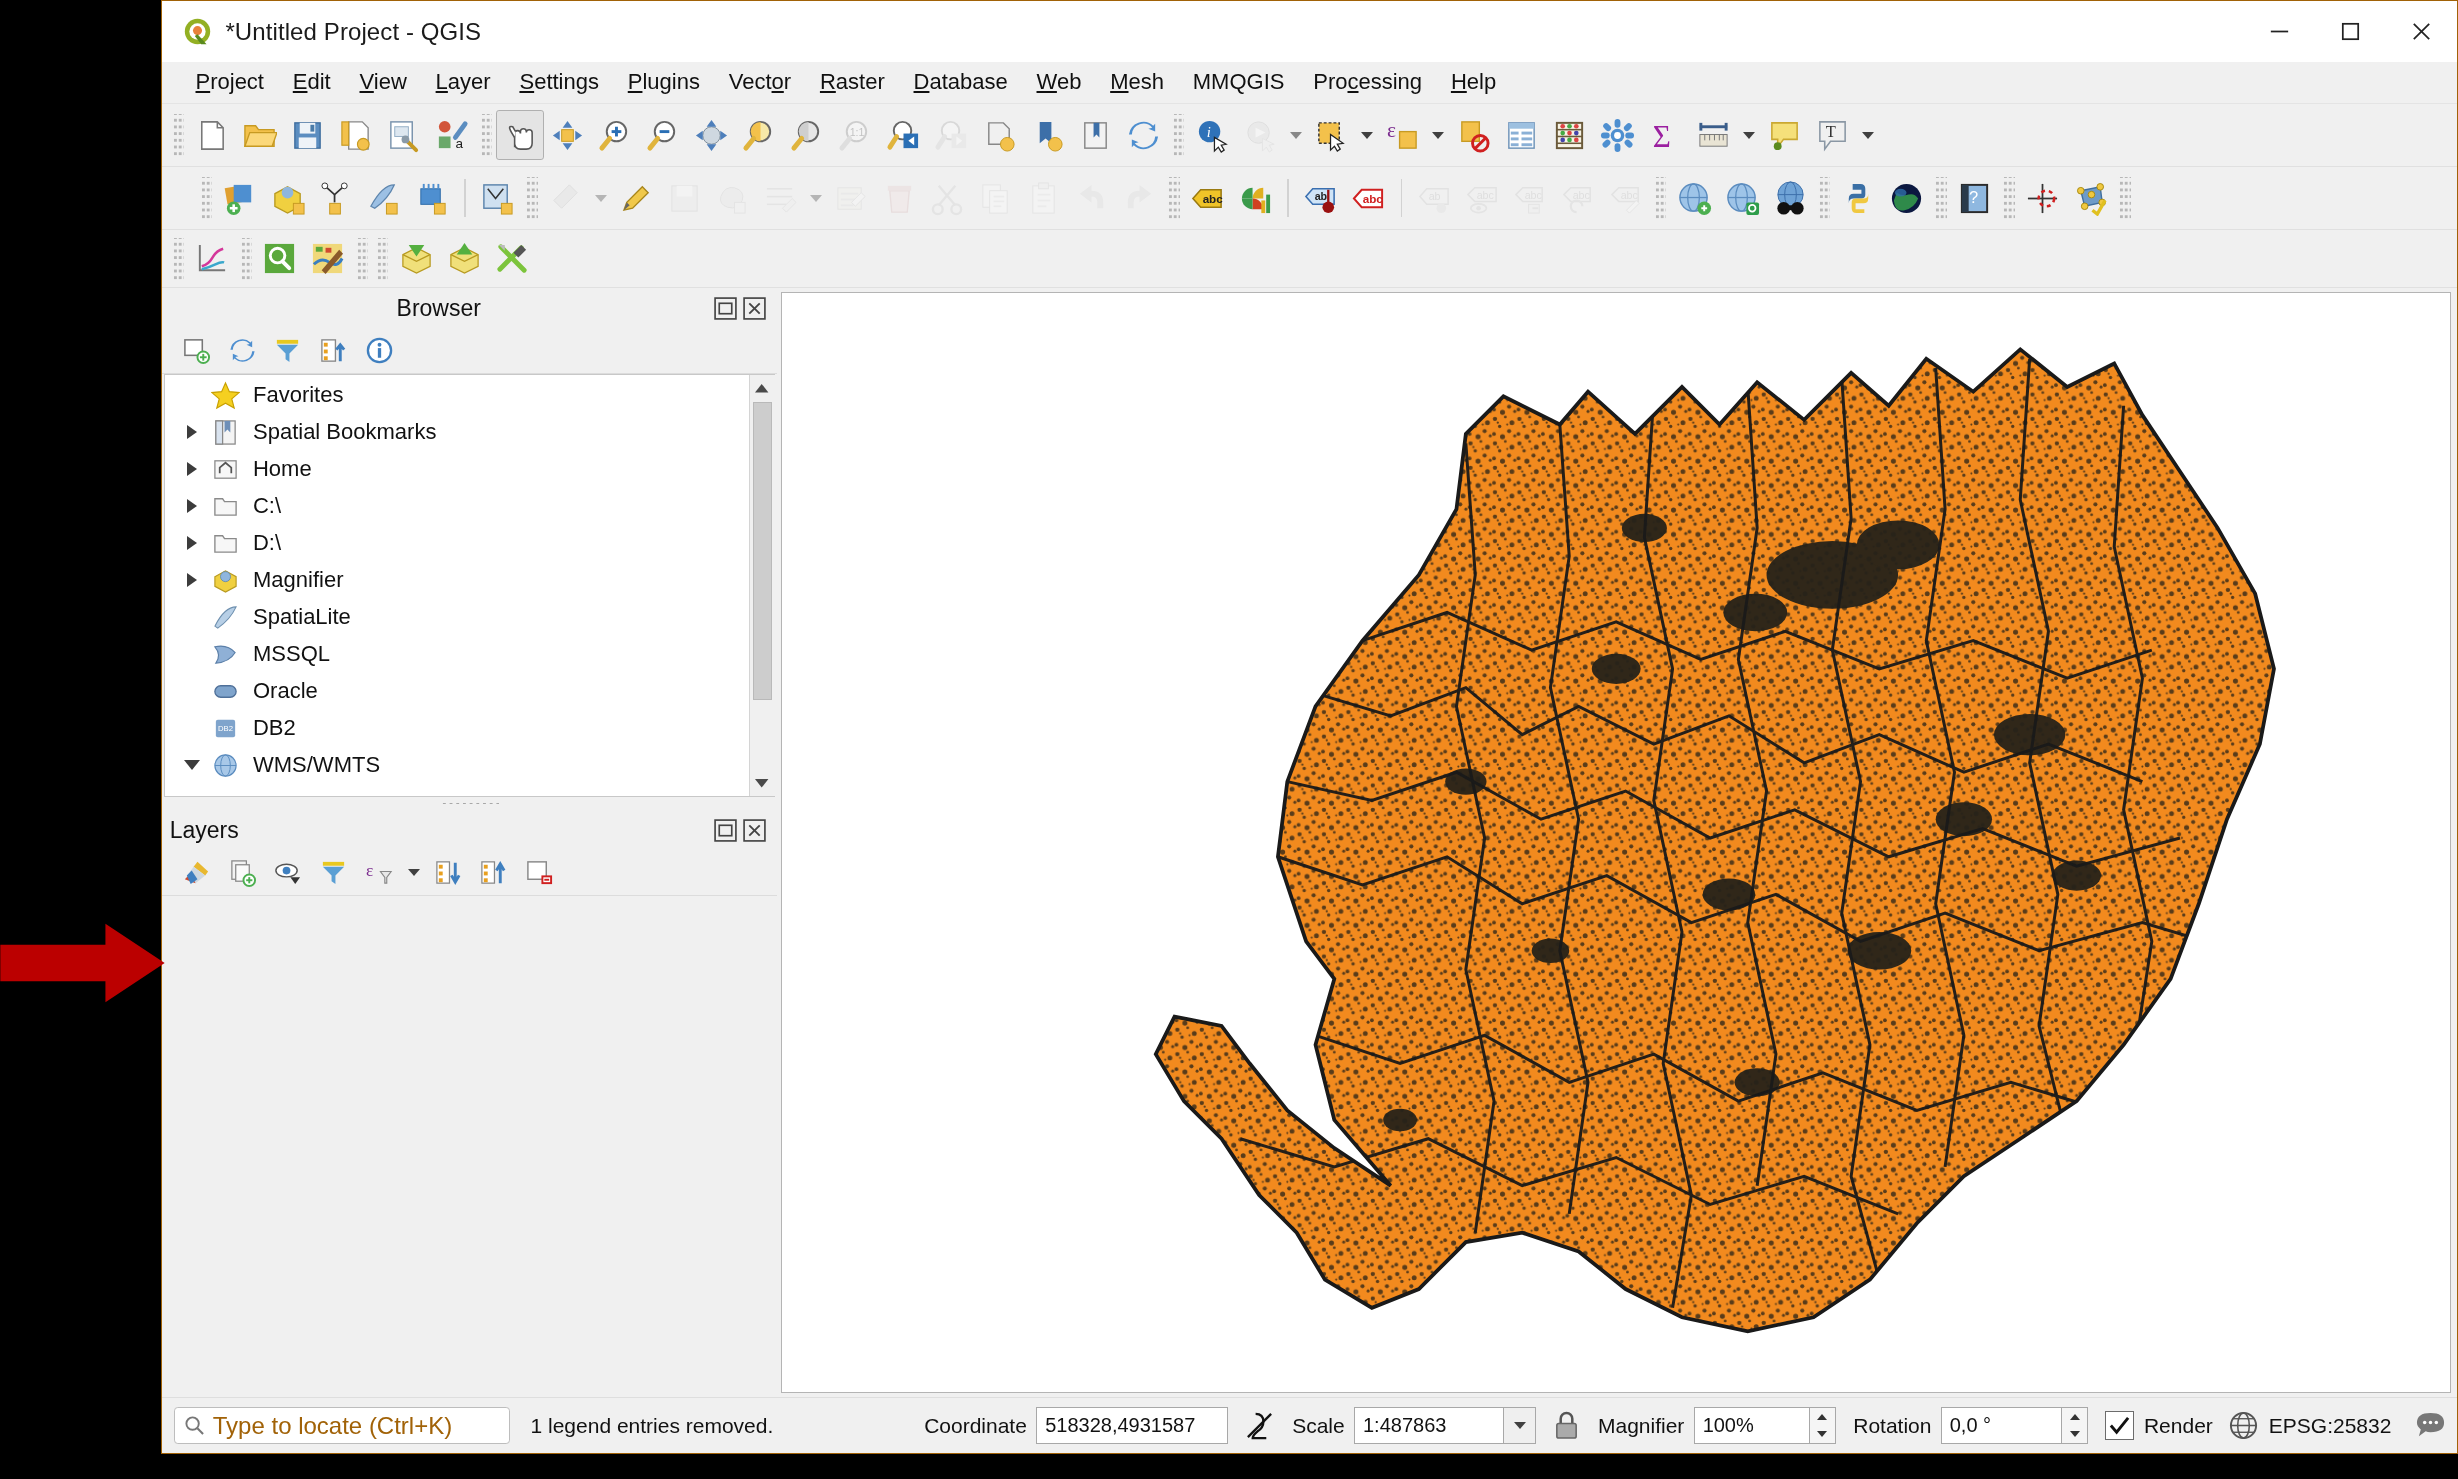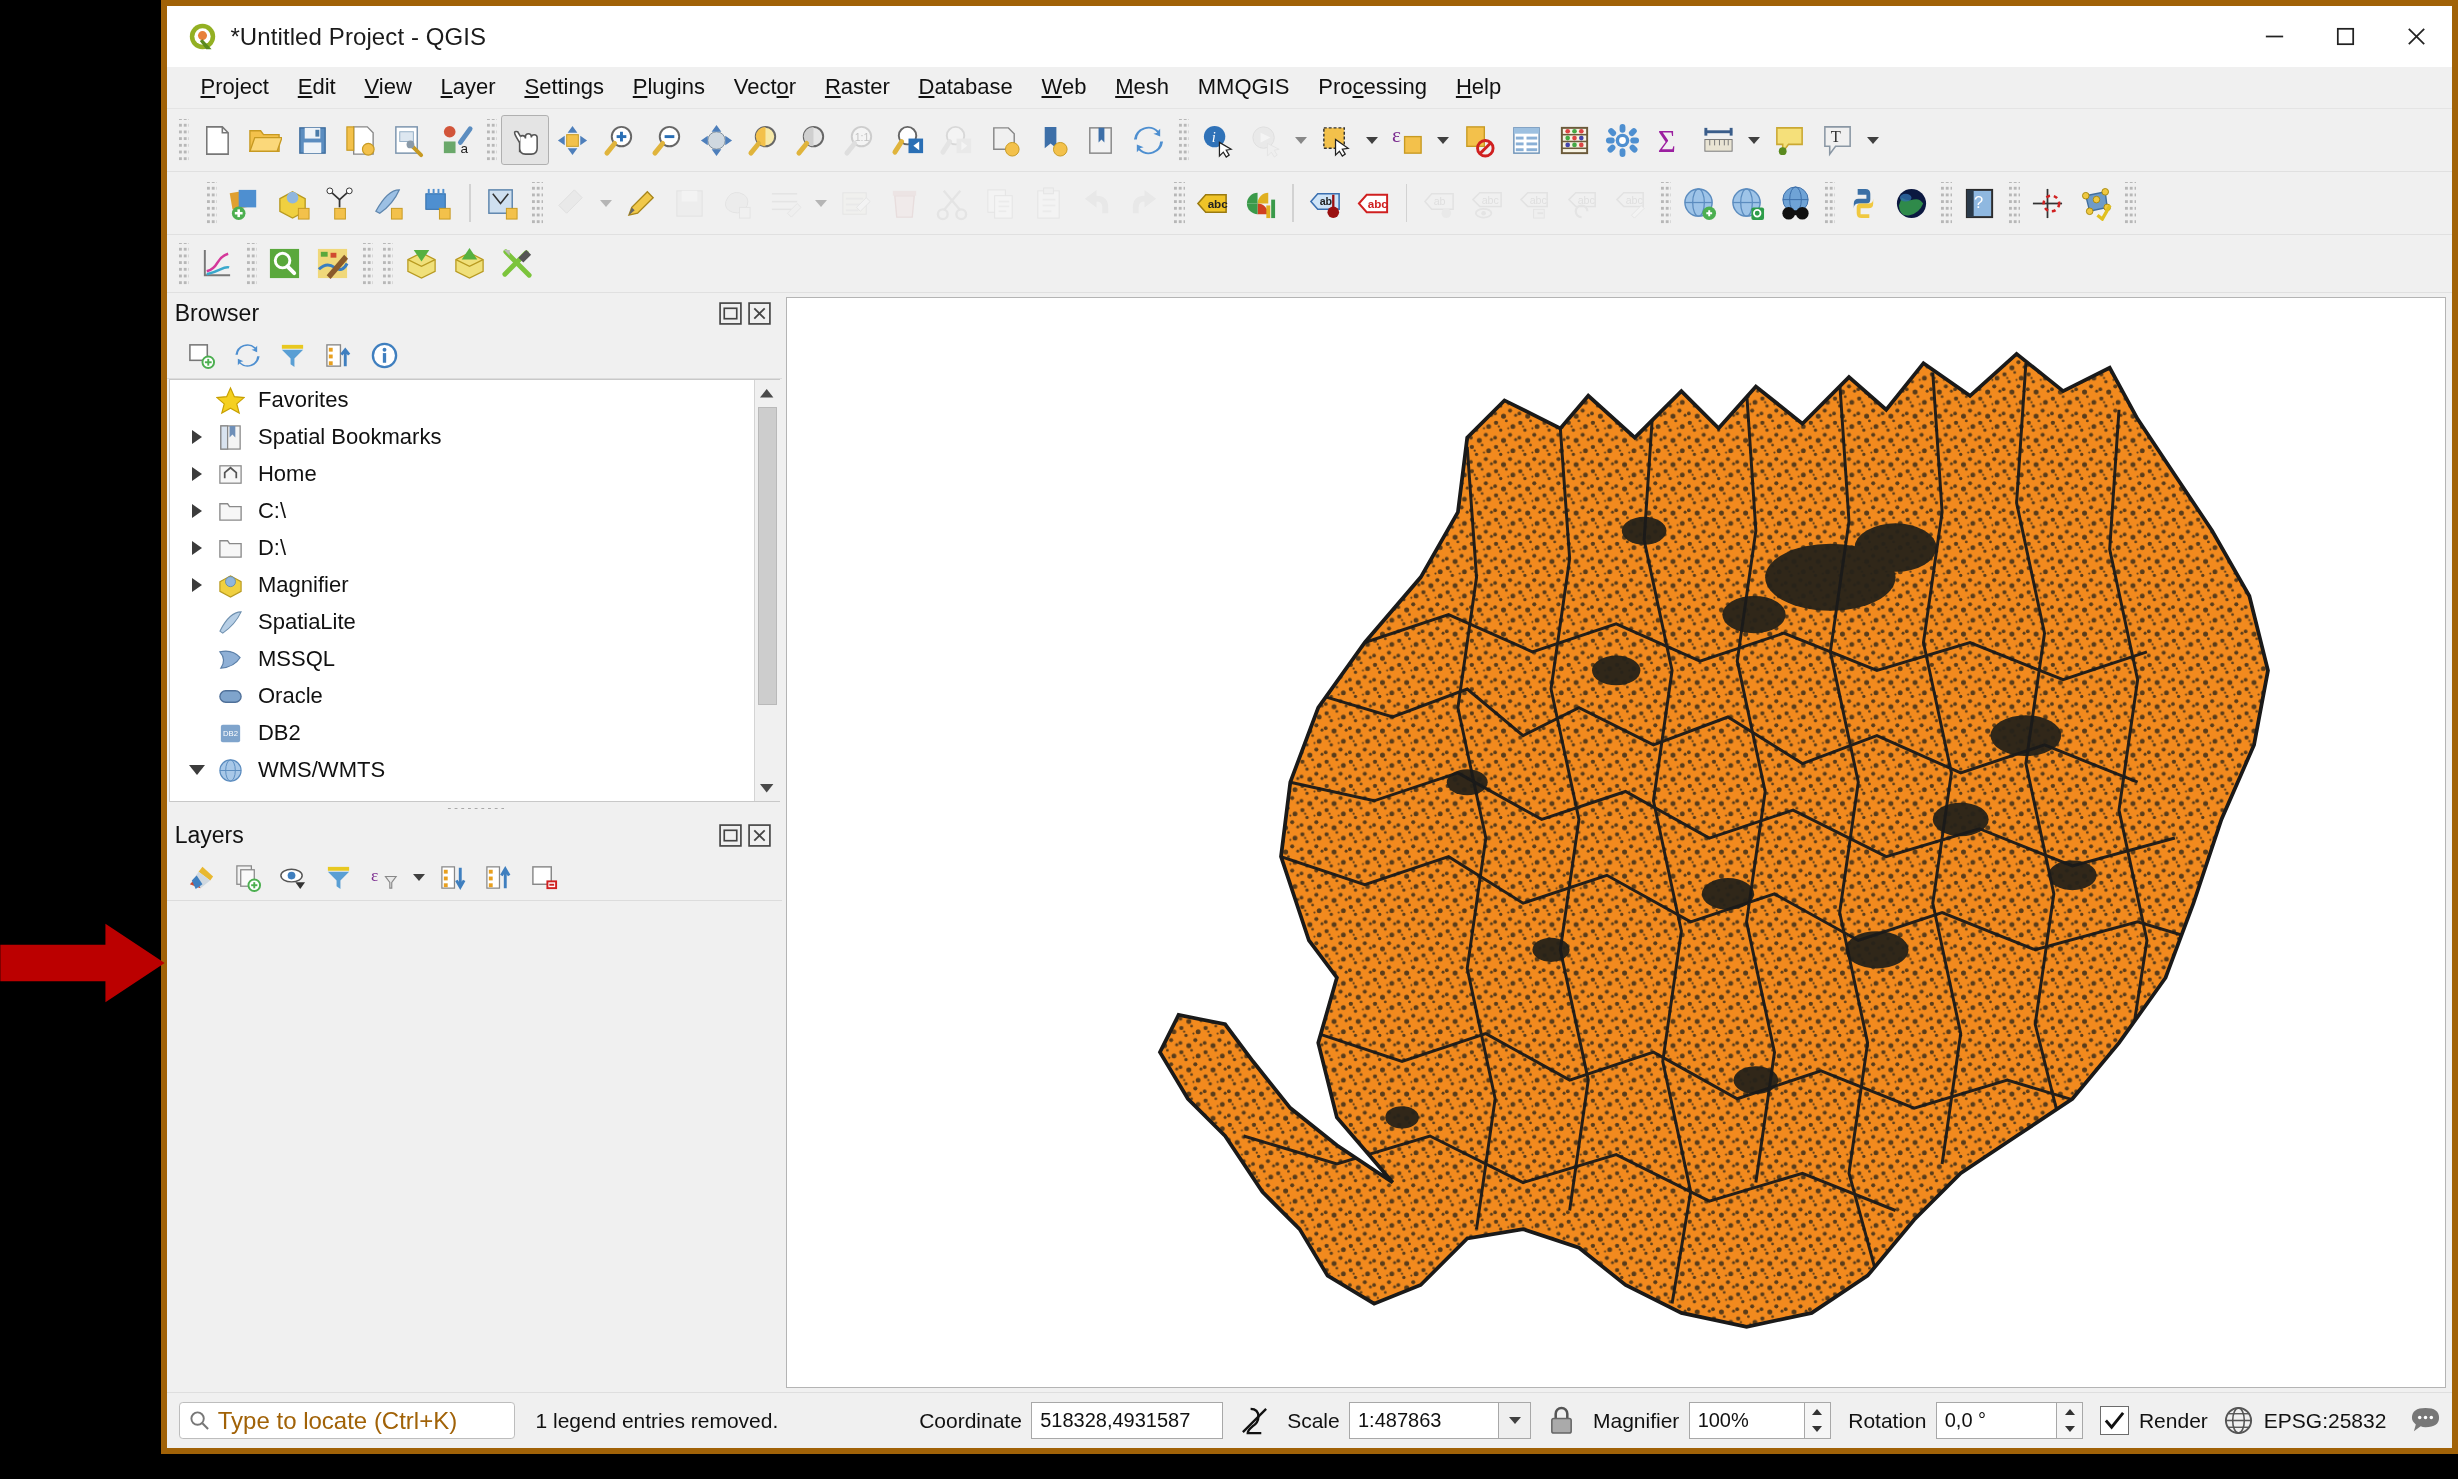--- a/index.html
+++ b/index.html
@@ -23,7 +23,7 @@
     position: absolute; left: 161px; top: 0px;
     width: 2297px; height: 1454px;
     background: #f0f0f0;
-    border: 6px solid #a16207;
+    border: 1px solid #a16207;
     display: flex; flex-direction: column;
   }
 

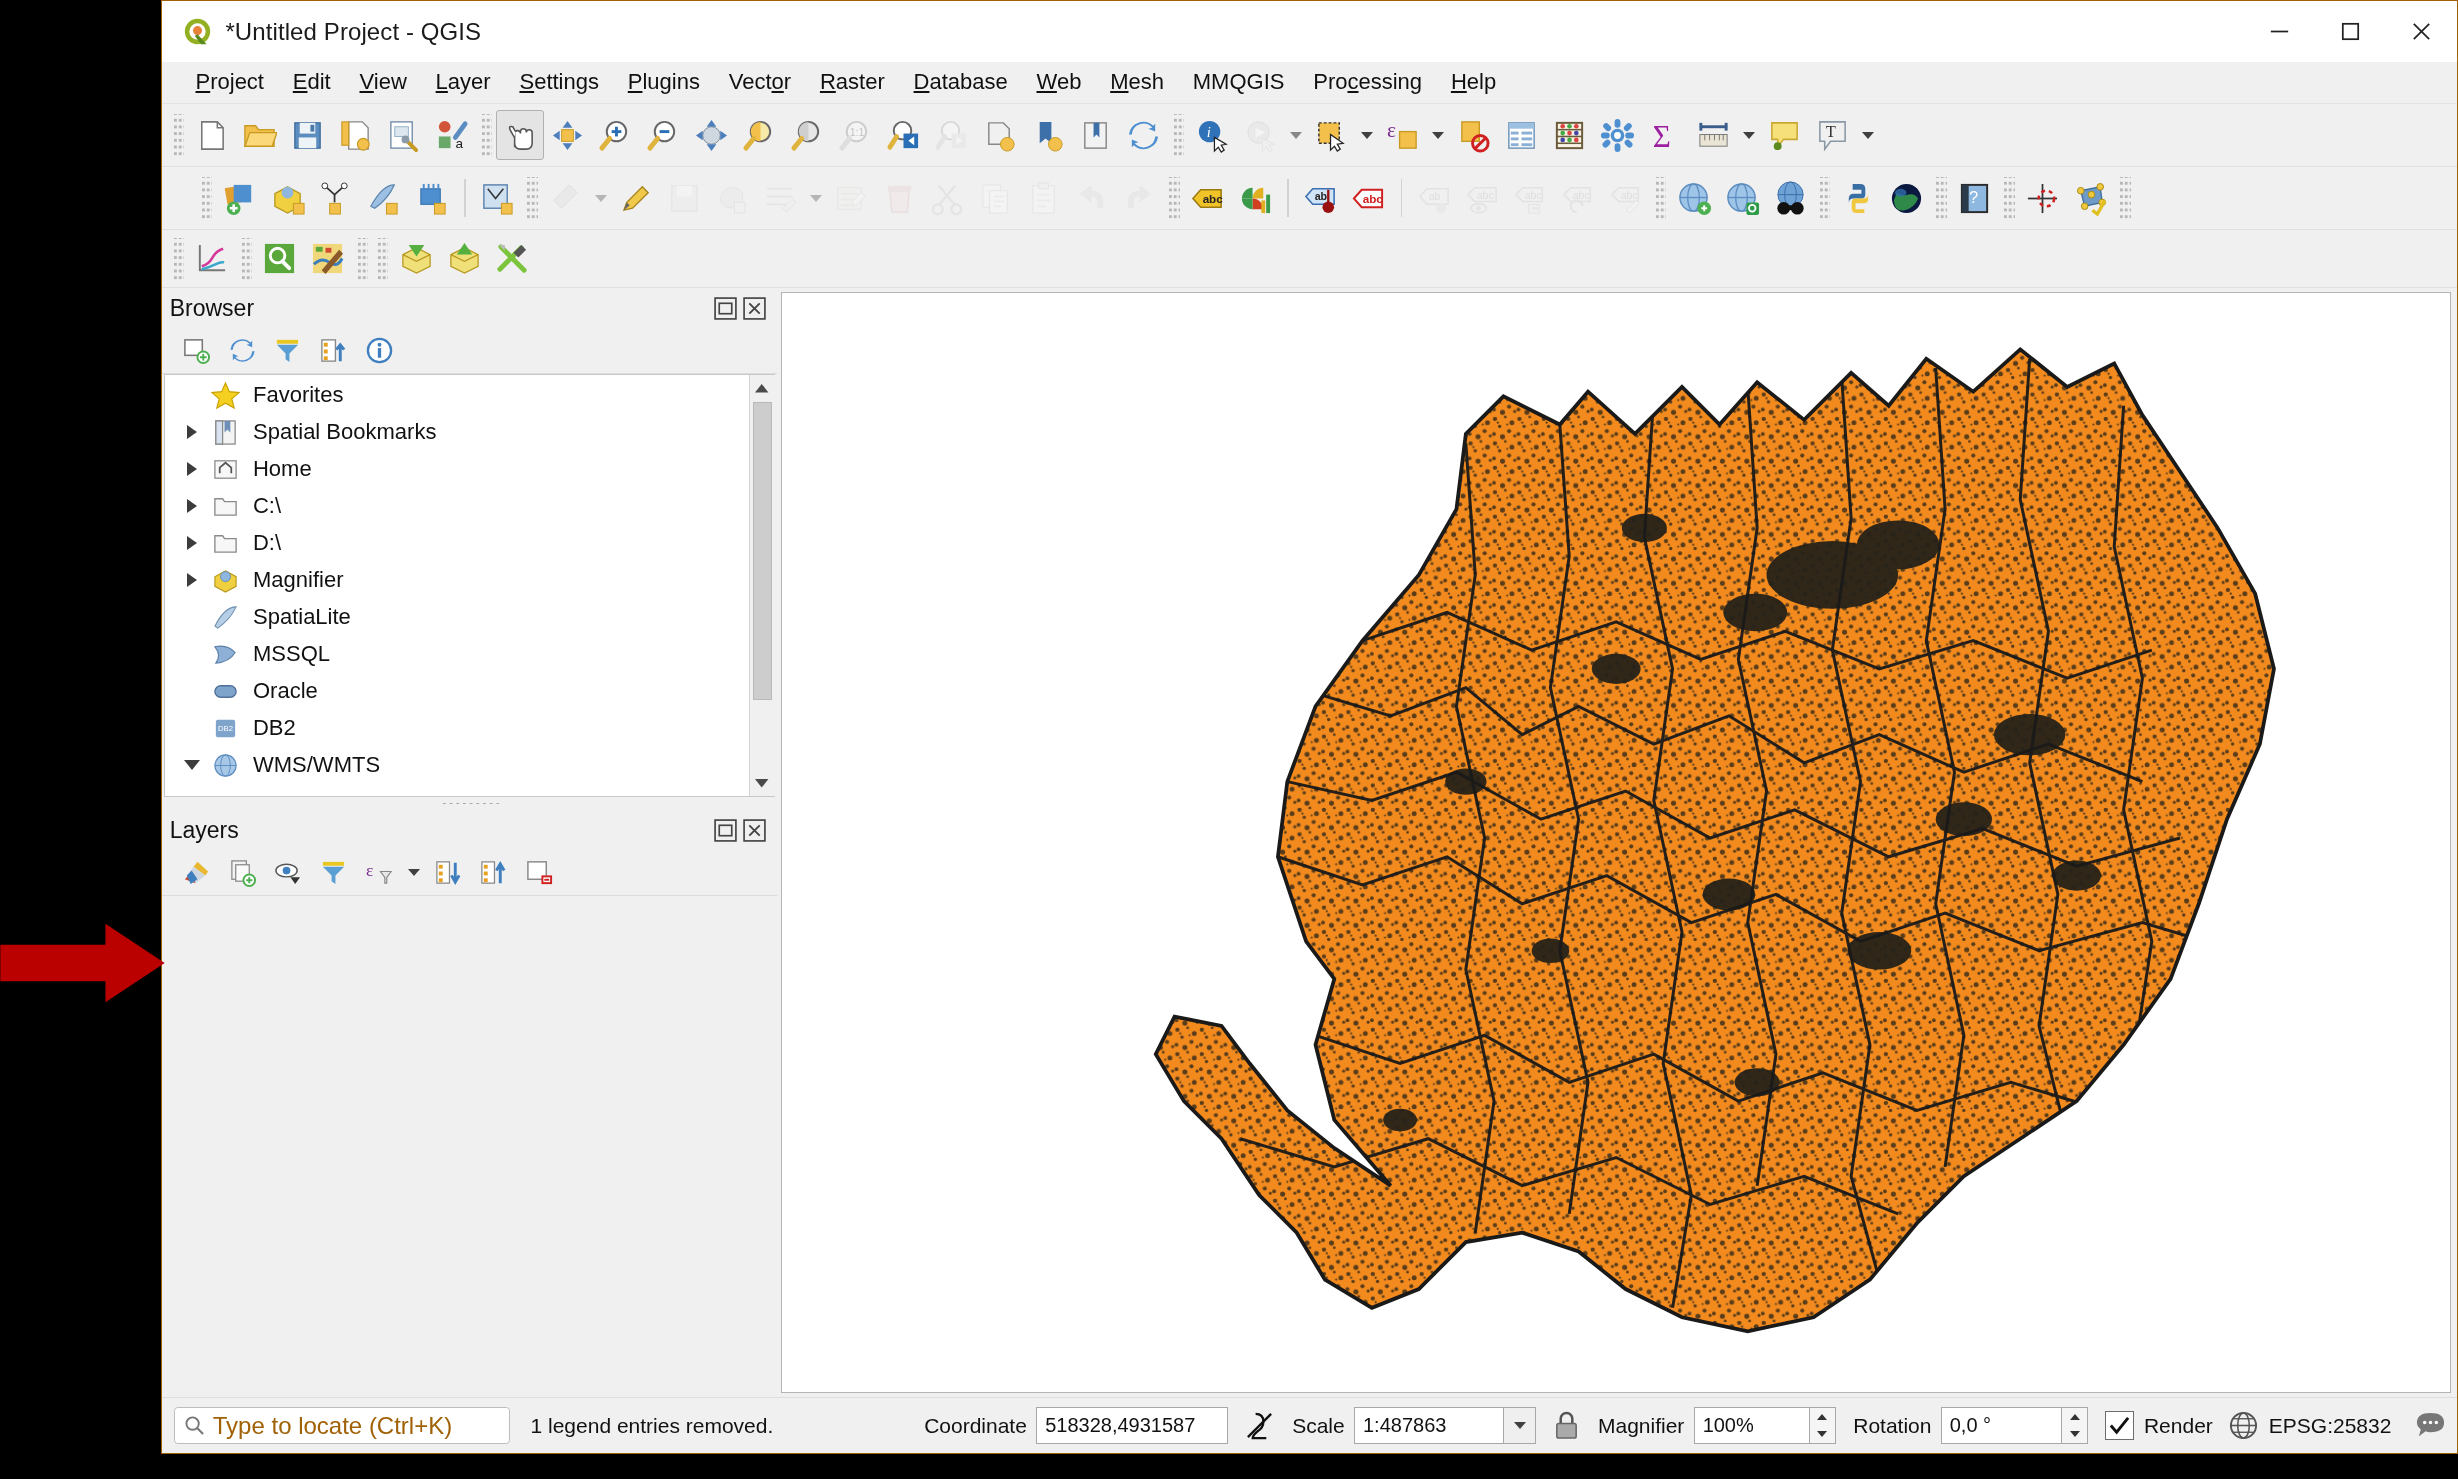--- a/index.html
+++ b/index.html
@@ -112,7 +112,7 @@
   .pt-btn { width: 42px; height: 38px; display:flex; align-items:center; justify-content:center; border-radius:2.9px; }
   .pt-caret { width: 19px; height: 38px; display:flex; align-items:center; justify-content:center; }
 
-  #browser-panel { flex: 0 0 509px; display: flex; flex-direction: column; }
+  #browser-panel { flex: 0 0 509px; display: flex; flex-direction: column; text-align: center; }
   #browser-tree-wrap {
     flex: 1 1 auto; background: #fff; border: 1px solid #c8c8c8;
     margin: 0 1.9px 0 1.9px; display: flex; min-height: 0;

